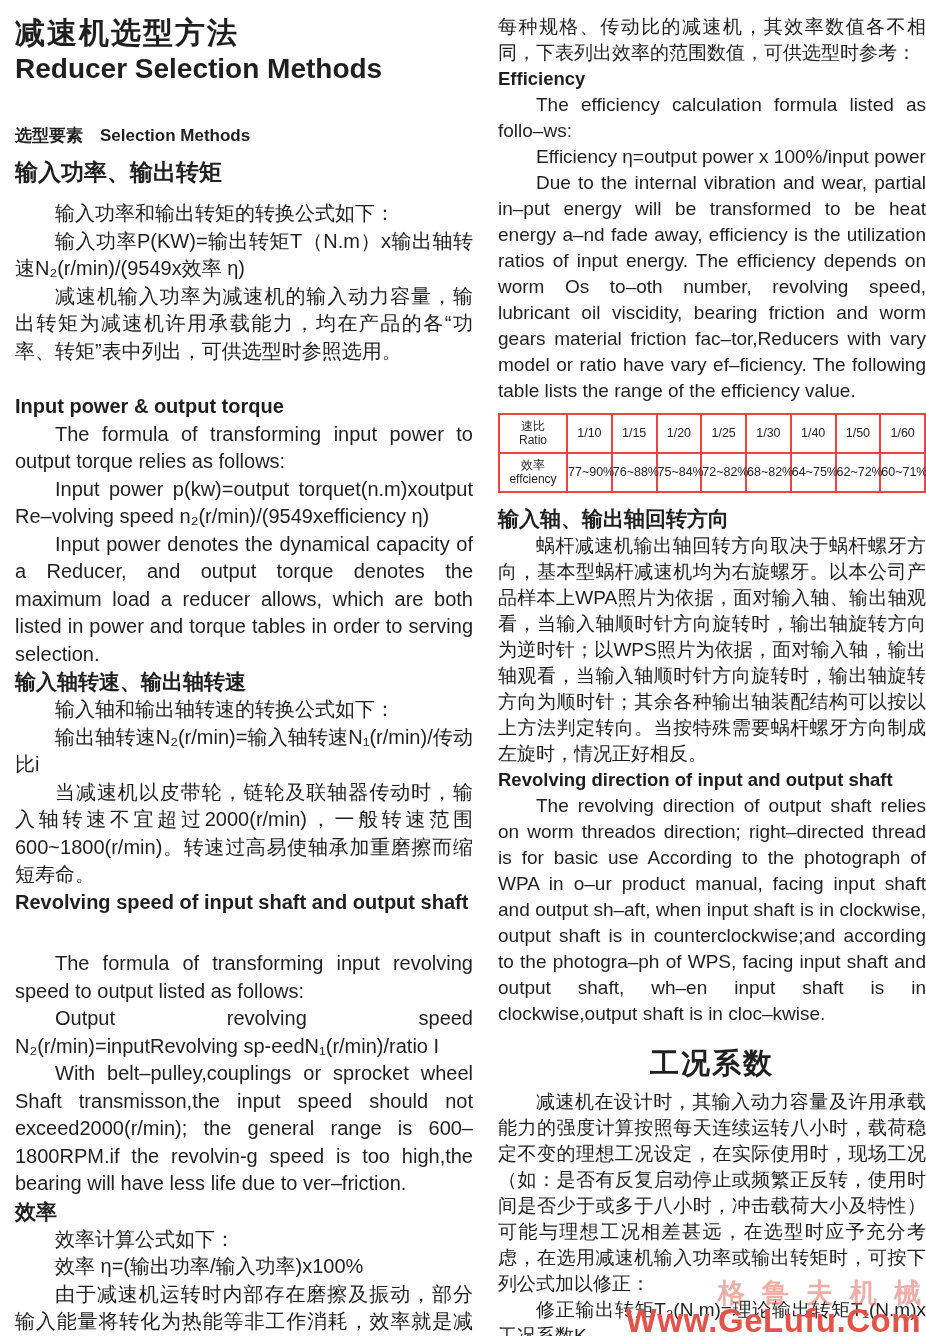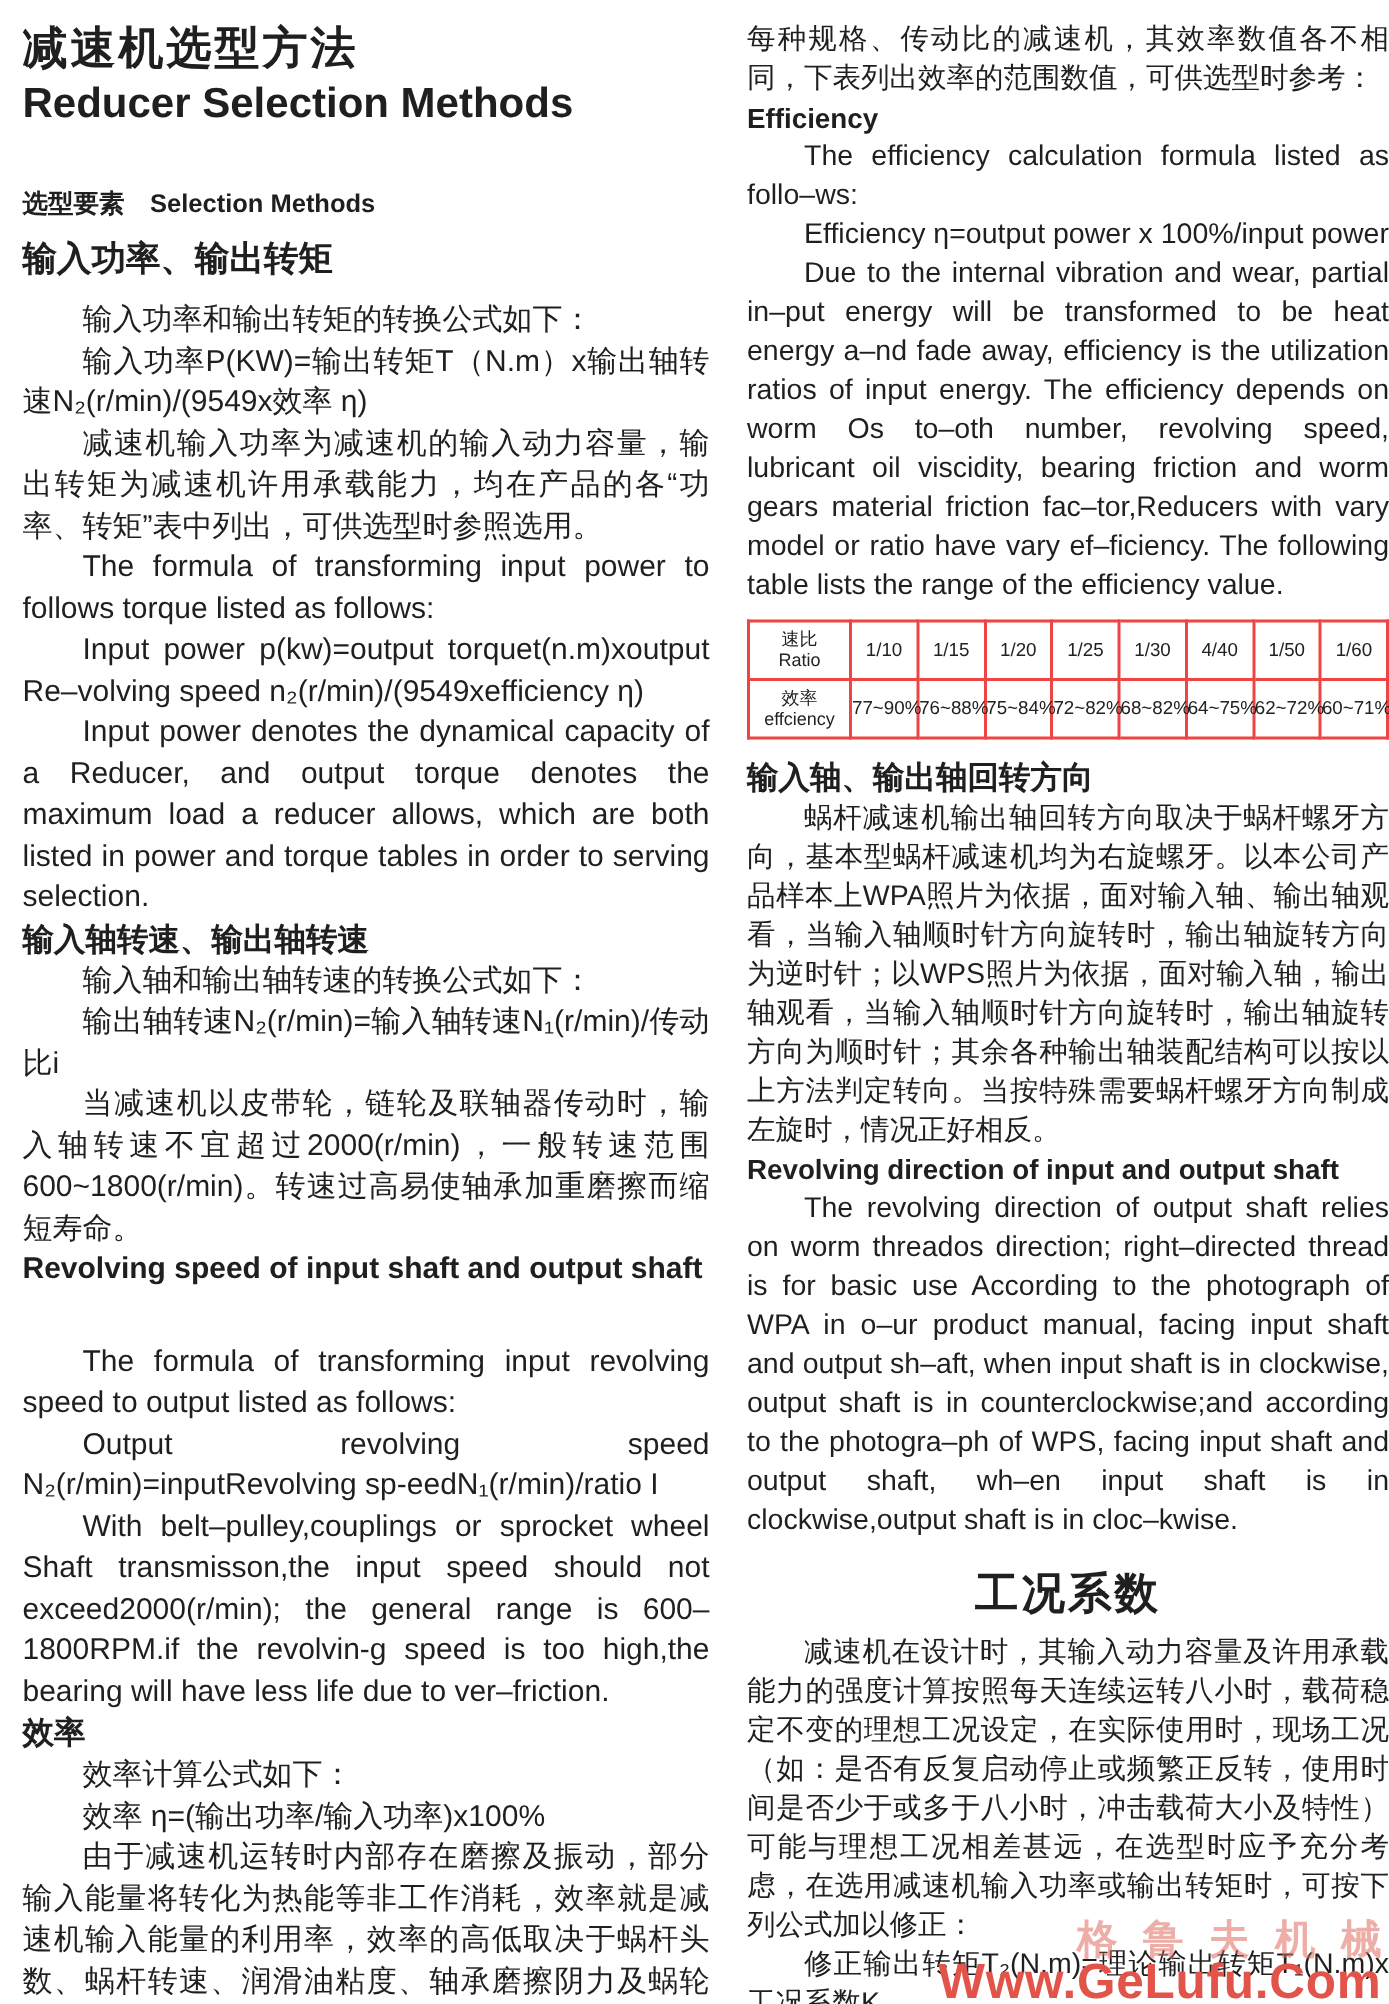--- a/index.html
+++ b/index.html
@@ -72,6 +72,7 @@
     <p class="ind">输入功率P(KW)=输出转矩T（N.m）x输出轴转速N₂(r/min)/(9549x效率 η)</p>
     <p class="ind">减速机输入功率为减速机的输入动力容量，输出转矩为减速机许用承载能力，均在产品的各“功率、转矩”表中列出，可供选型时参照选用。</p>
 
+    <h3 class="h-en mt-lg">Input power &amp; output torque</h3>
     <p class="ind">The formula of transforming input power to follows torque listed as follows:</p>
     <p class="ind">Input power p(kw)=output torquet(n.m)xoutput Re–volving speed n₂(r/min)/(9549xefficiency η)</p>
     <p class="ind">Input power denotes the dynamical capacity of a Reducer, and output torque denotes the maximum load a reducer allows, which are both listed in power and torque tables in order to serving selection.</p>

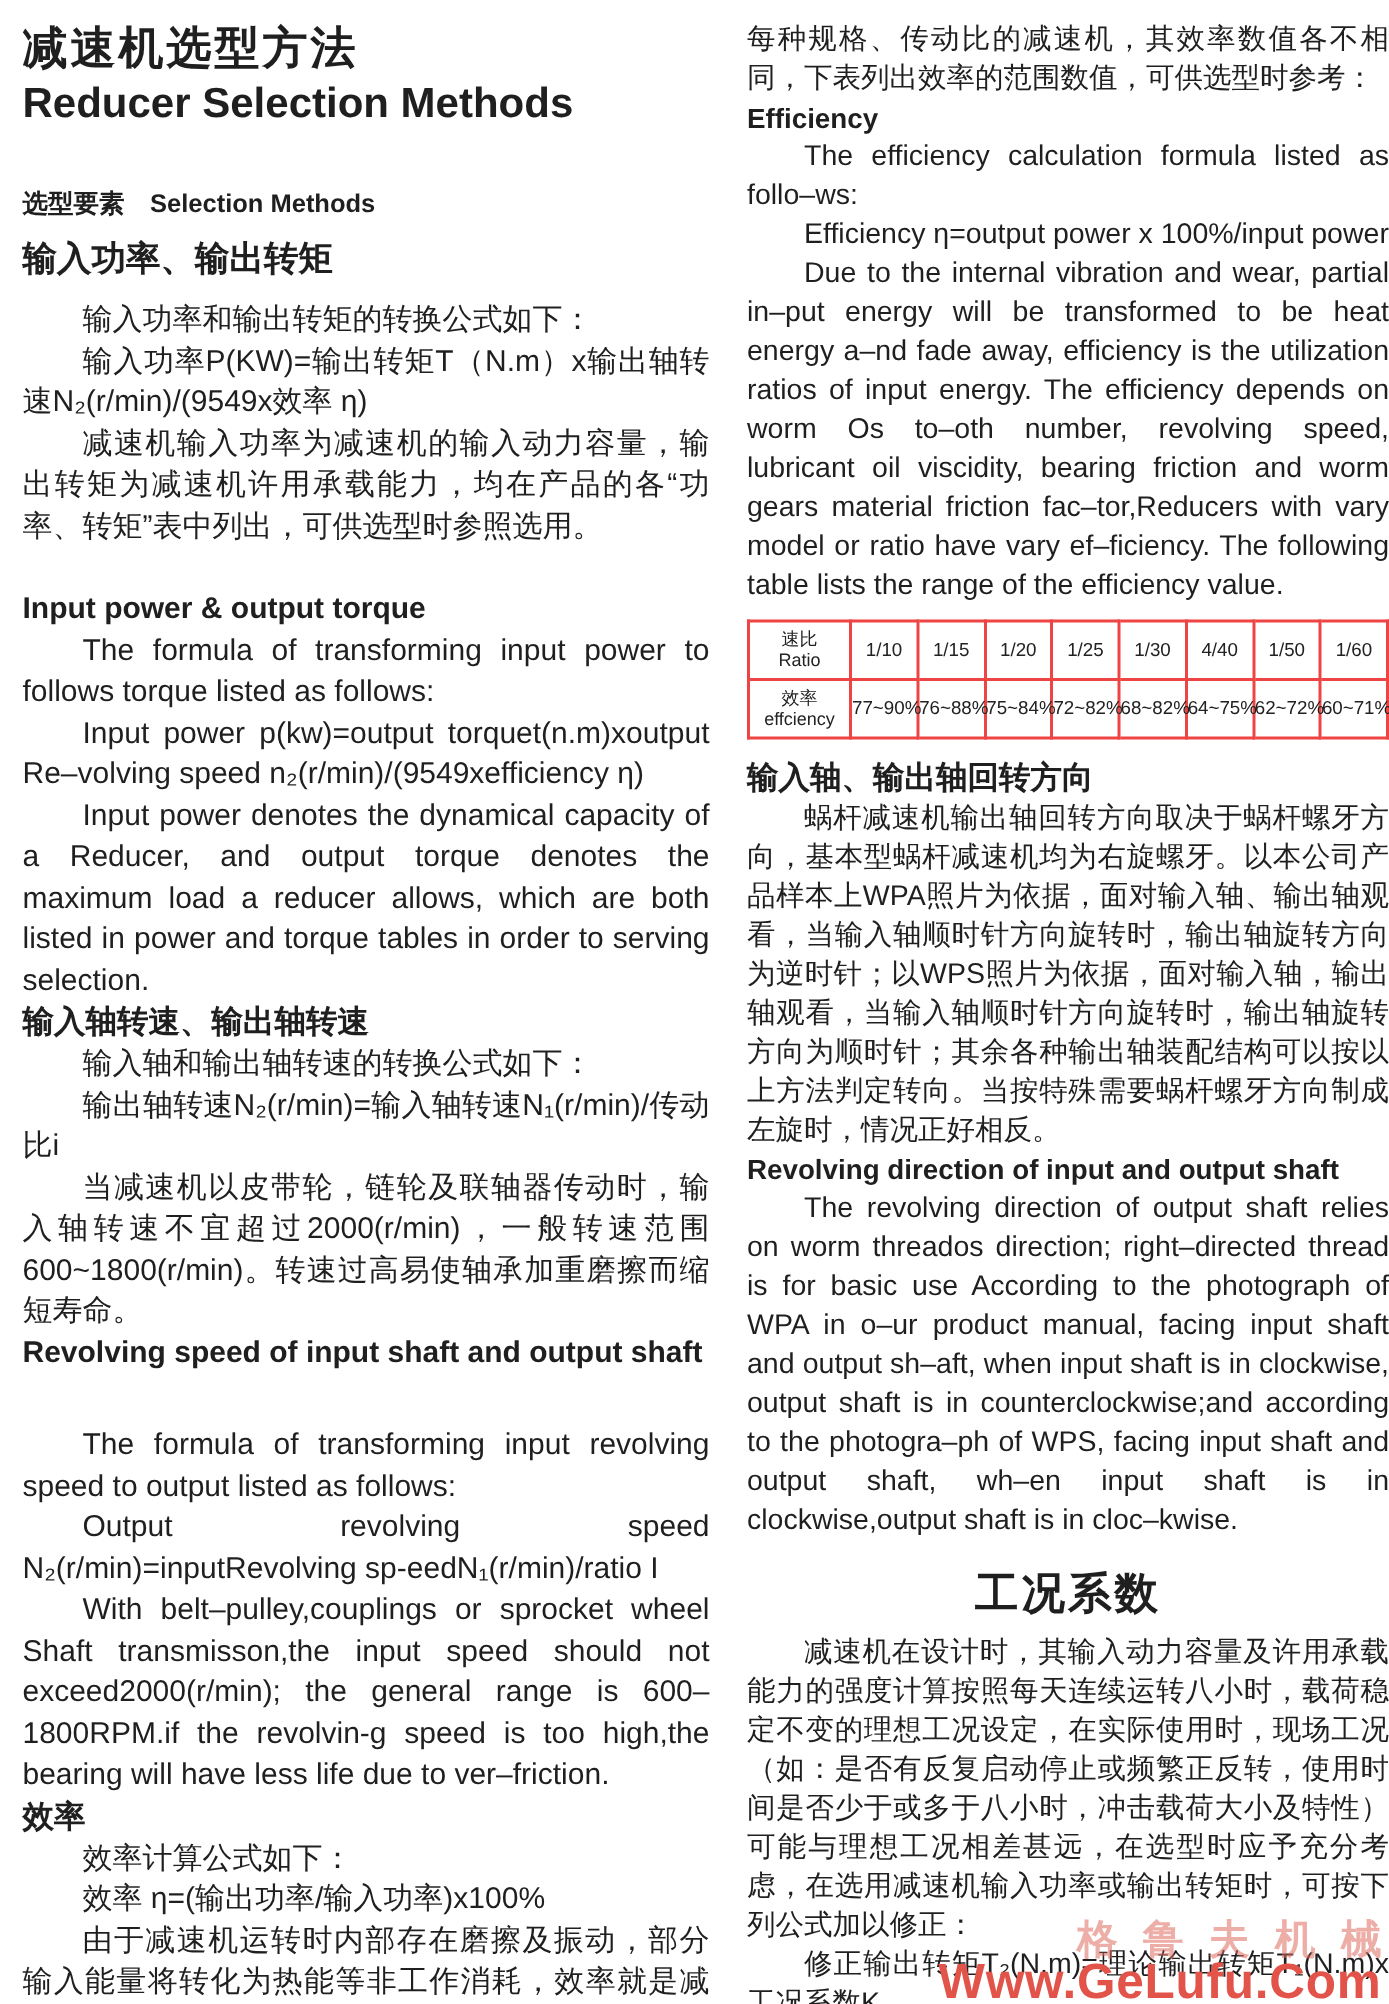--- a/index.html
+++ b/index.html
@@ -73,7 +73,7 @@
     <p class="ind">减速机输入功率为减速机的输入动力容量，输出转矩为减速机许用承载能力，均在产品的各“功率、转矩”表中列出，可供选型时参照选用。</p>
 
     <h3 class="h-en mt-lg">Input power &amp; output torque</h3>
-    <p class="ind">The formula of transforming input power to follows torque listed as follows:</p>
+    <p class="ind">The formula of transforming input power to output torque relies as follows:</p>
     <p class="ind">Input power p(kw)=output torquet(n.m)xoutput Re–volving speed n₂(r/min)/(9549xefficiency η)</p>
     <p class="ind">Input power denotes the dynamical capacity of a Reducer, and output torque denotes the maximum load a reducer allows, which are both listed in power and torque tables in order to serving selection.</p>
 

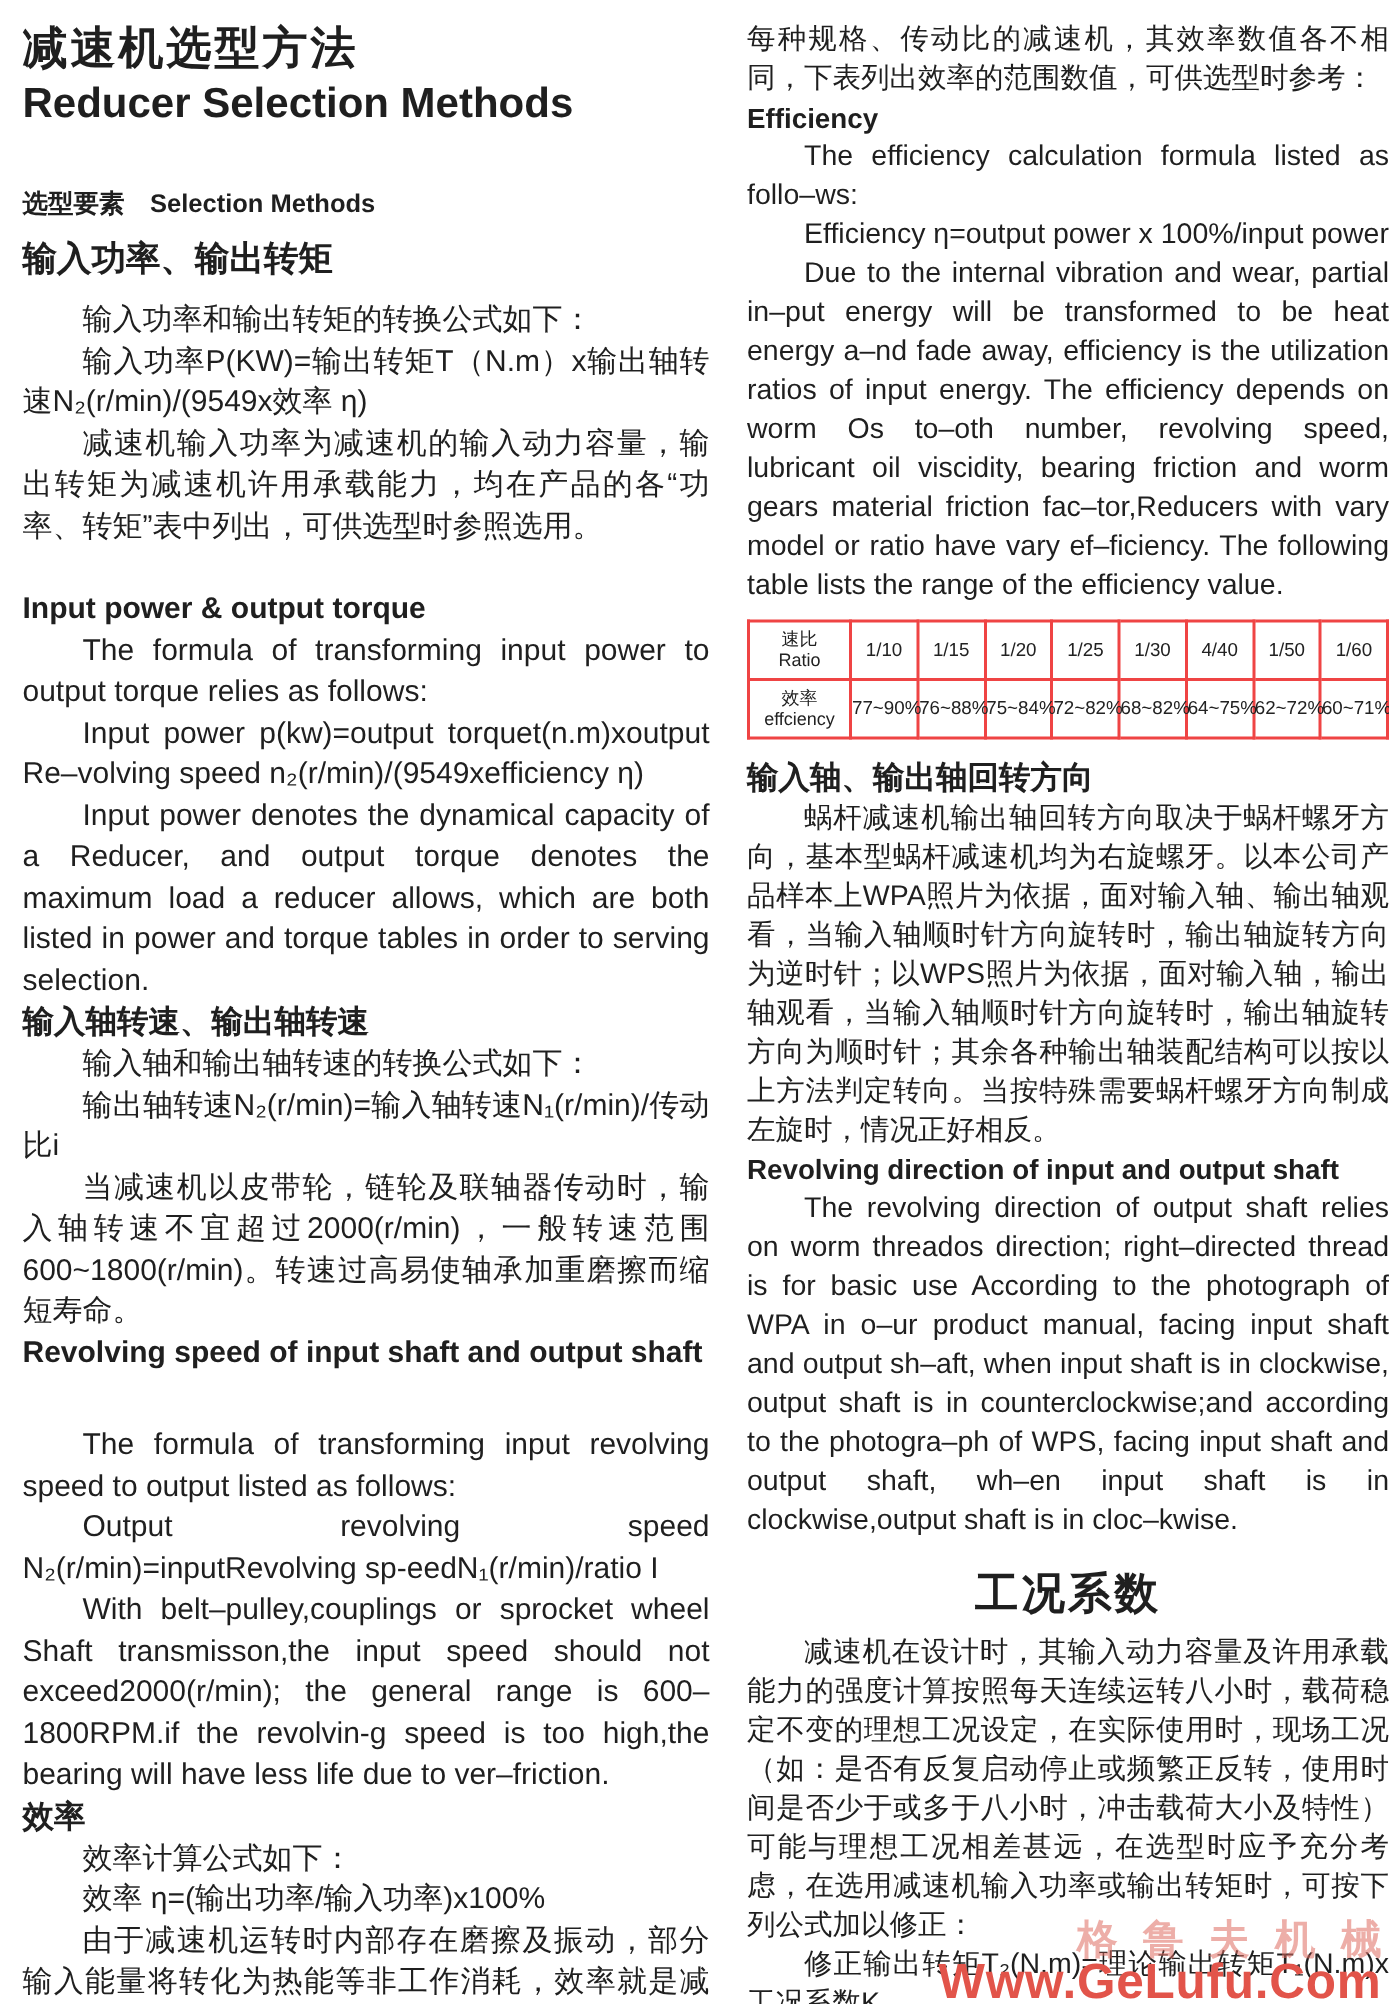--- a/index.html
+++ b/index.html
@@ -111,7 +111,7 @@
         <td>1/20</td>
         <td>1/25</td>
         <td>1/30</td>
-        <td>4/40</td>
+        <td>1/40</td>
         <td>1/50</td>
         <td>1/60</td>
       </tr>

